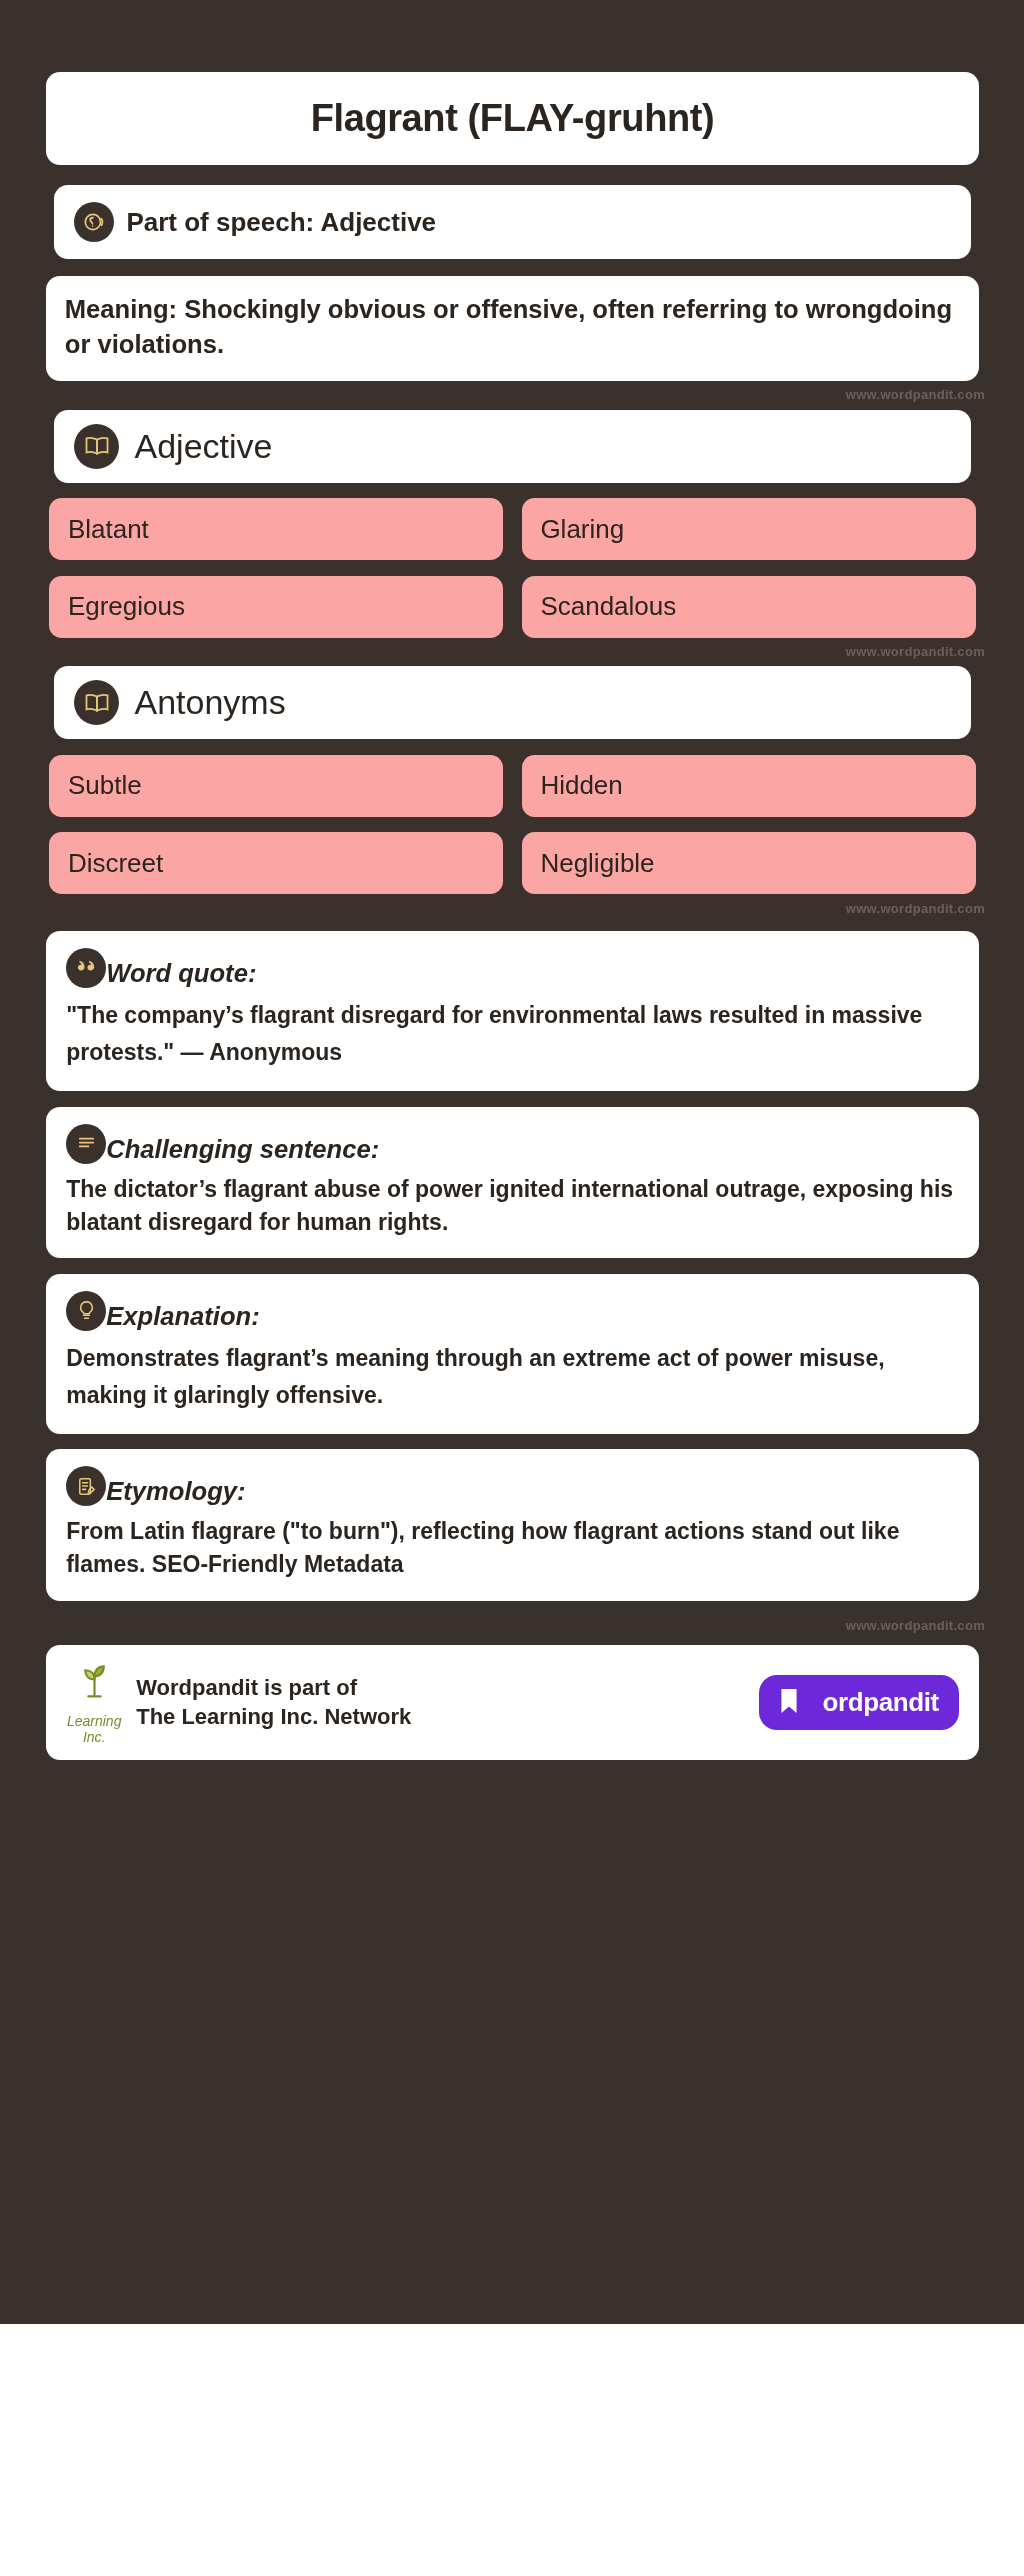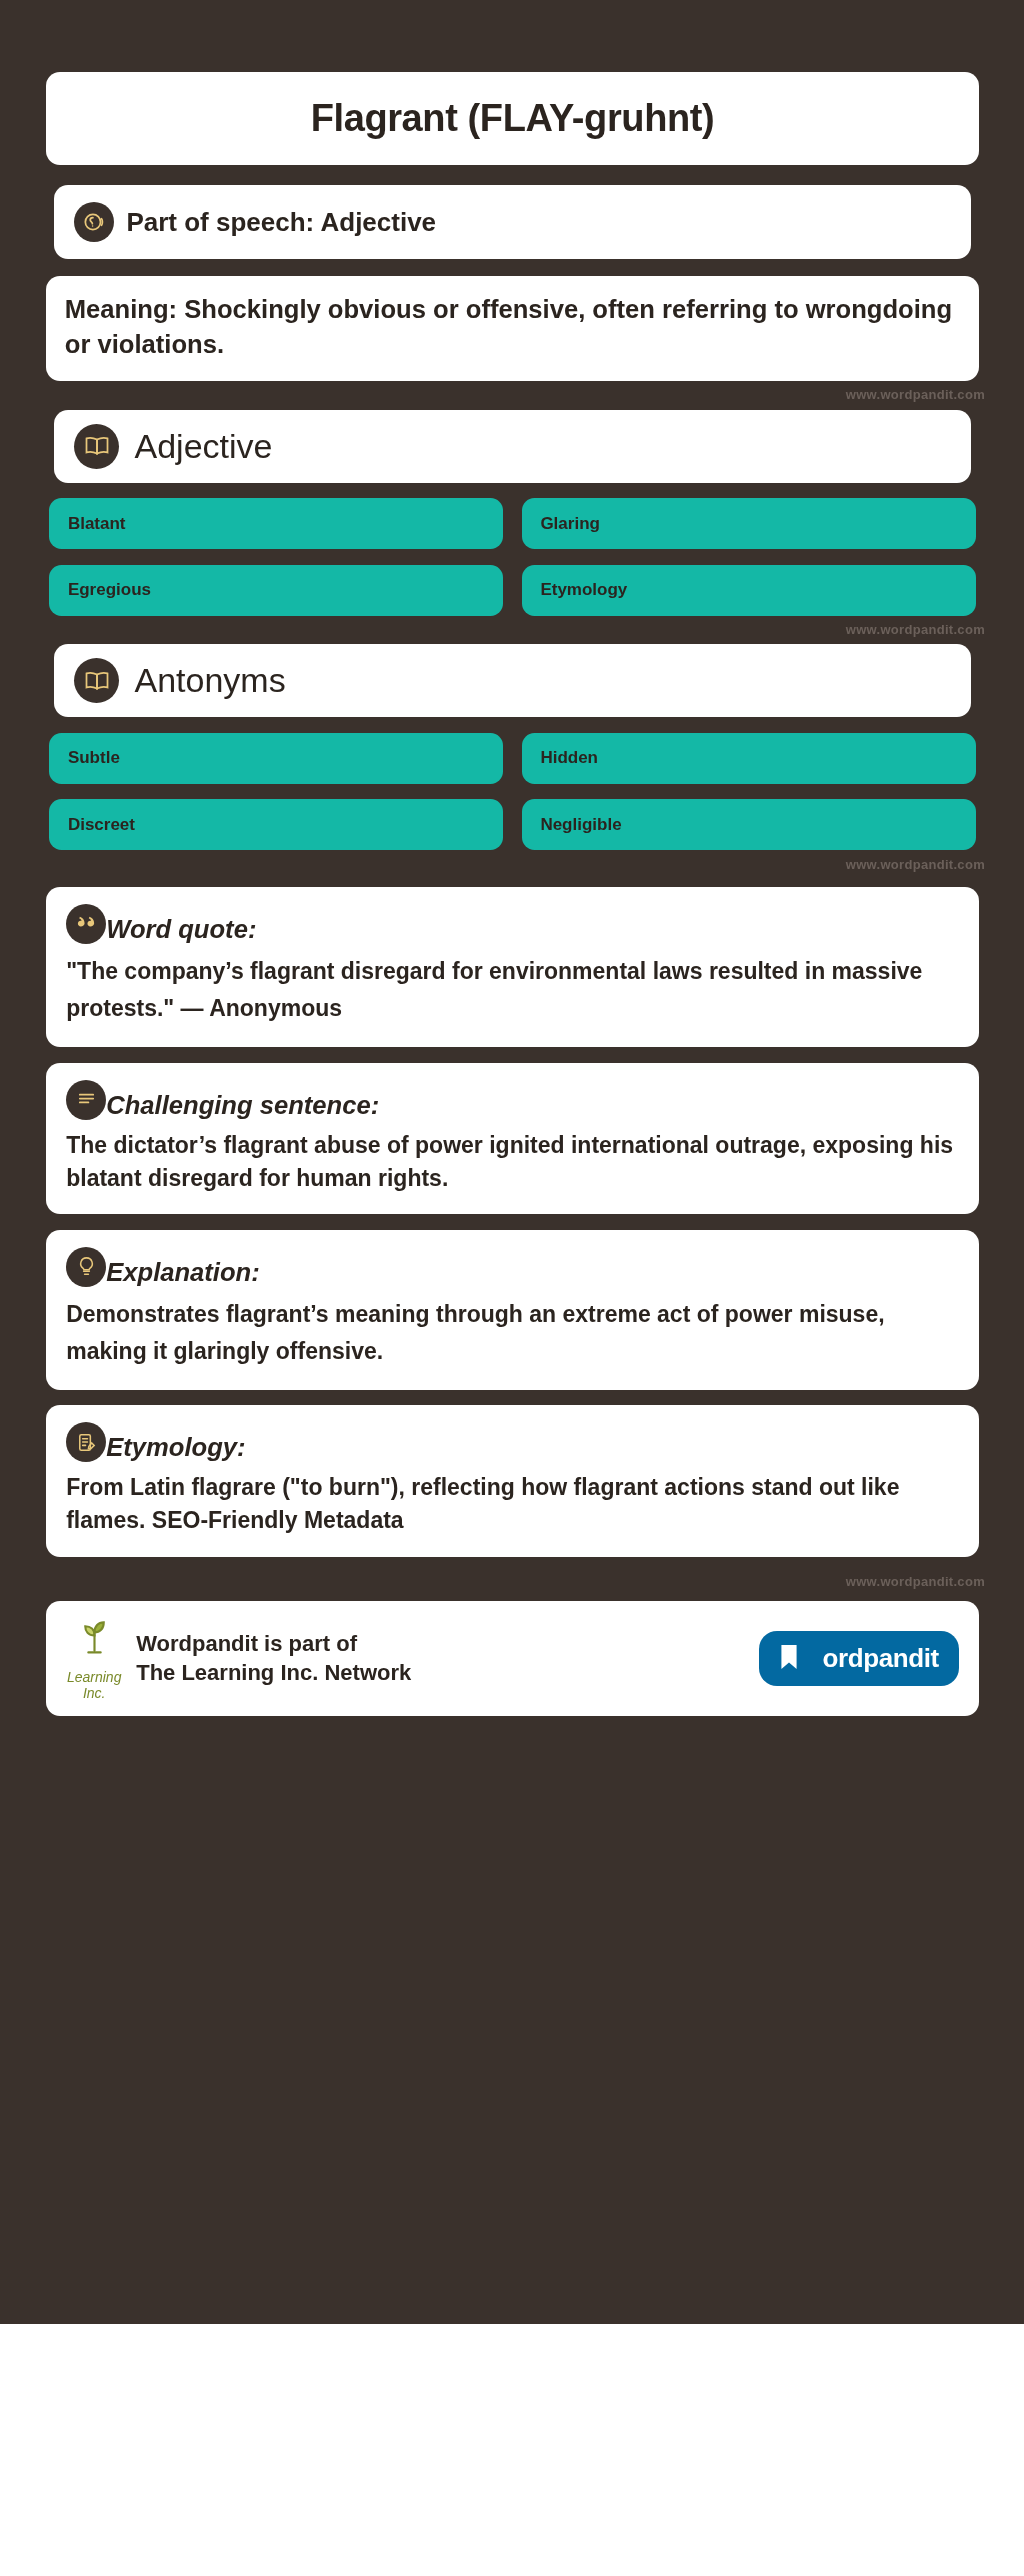--- a/index.html
+++ b/index.html
@@ -91,11 +91,11 @@
   }
   .word-card {
     padding: 15.5px 18.6px;
-    font-size: 17px;
-    font-weight: bold;
+    font-size: 26px;
+    font-weight: normal;
     color: #2b241f;
     border-radius: 12.4px;
-    background: #14b8a6;
+    background: #fca5a5;
   }
   
   .icon-circle {

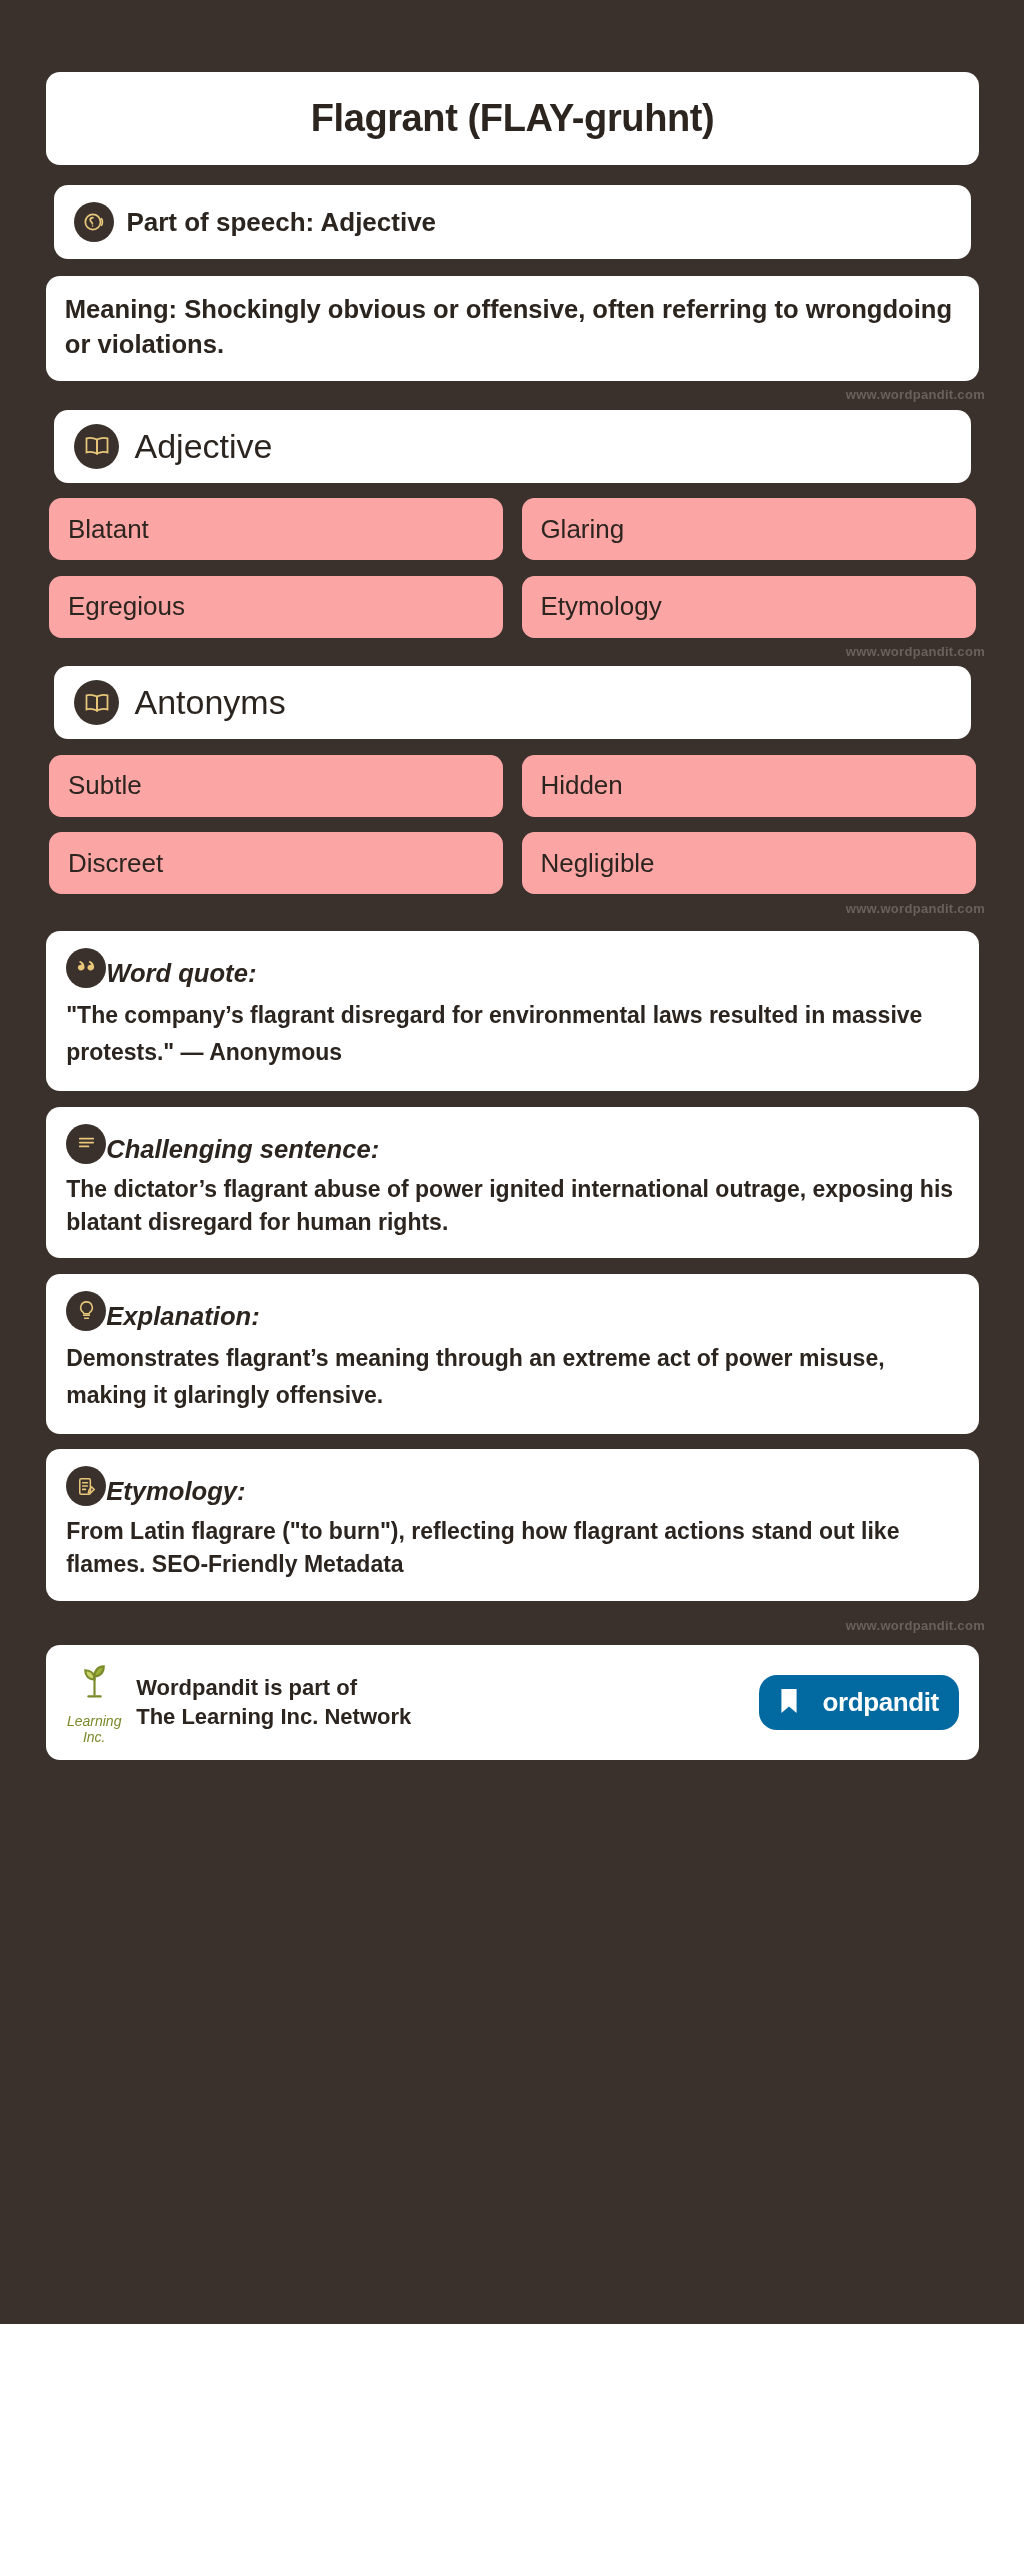--- a/index.html
+++ b/index.html
@@ -215,7 +215,7 @@
     <div class="card word-card">Blatant</div>
     <div class="card word-card">Glaring</div>
     <div class="card word-card">Egregious</div>
-    <div class="card word-card">Etymology</div>
+    <div class="card word-card">Scandalous</div>
   </div>
 
   <div class="watermark">www.wordpandit.com</div>

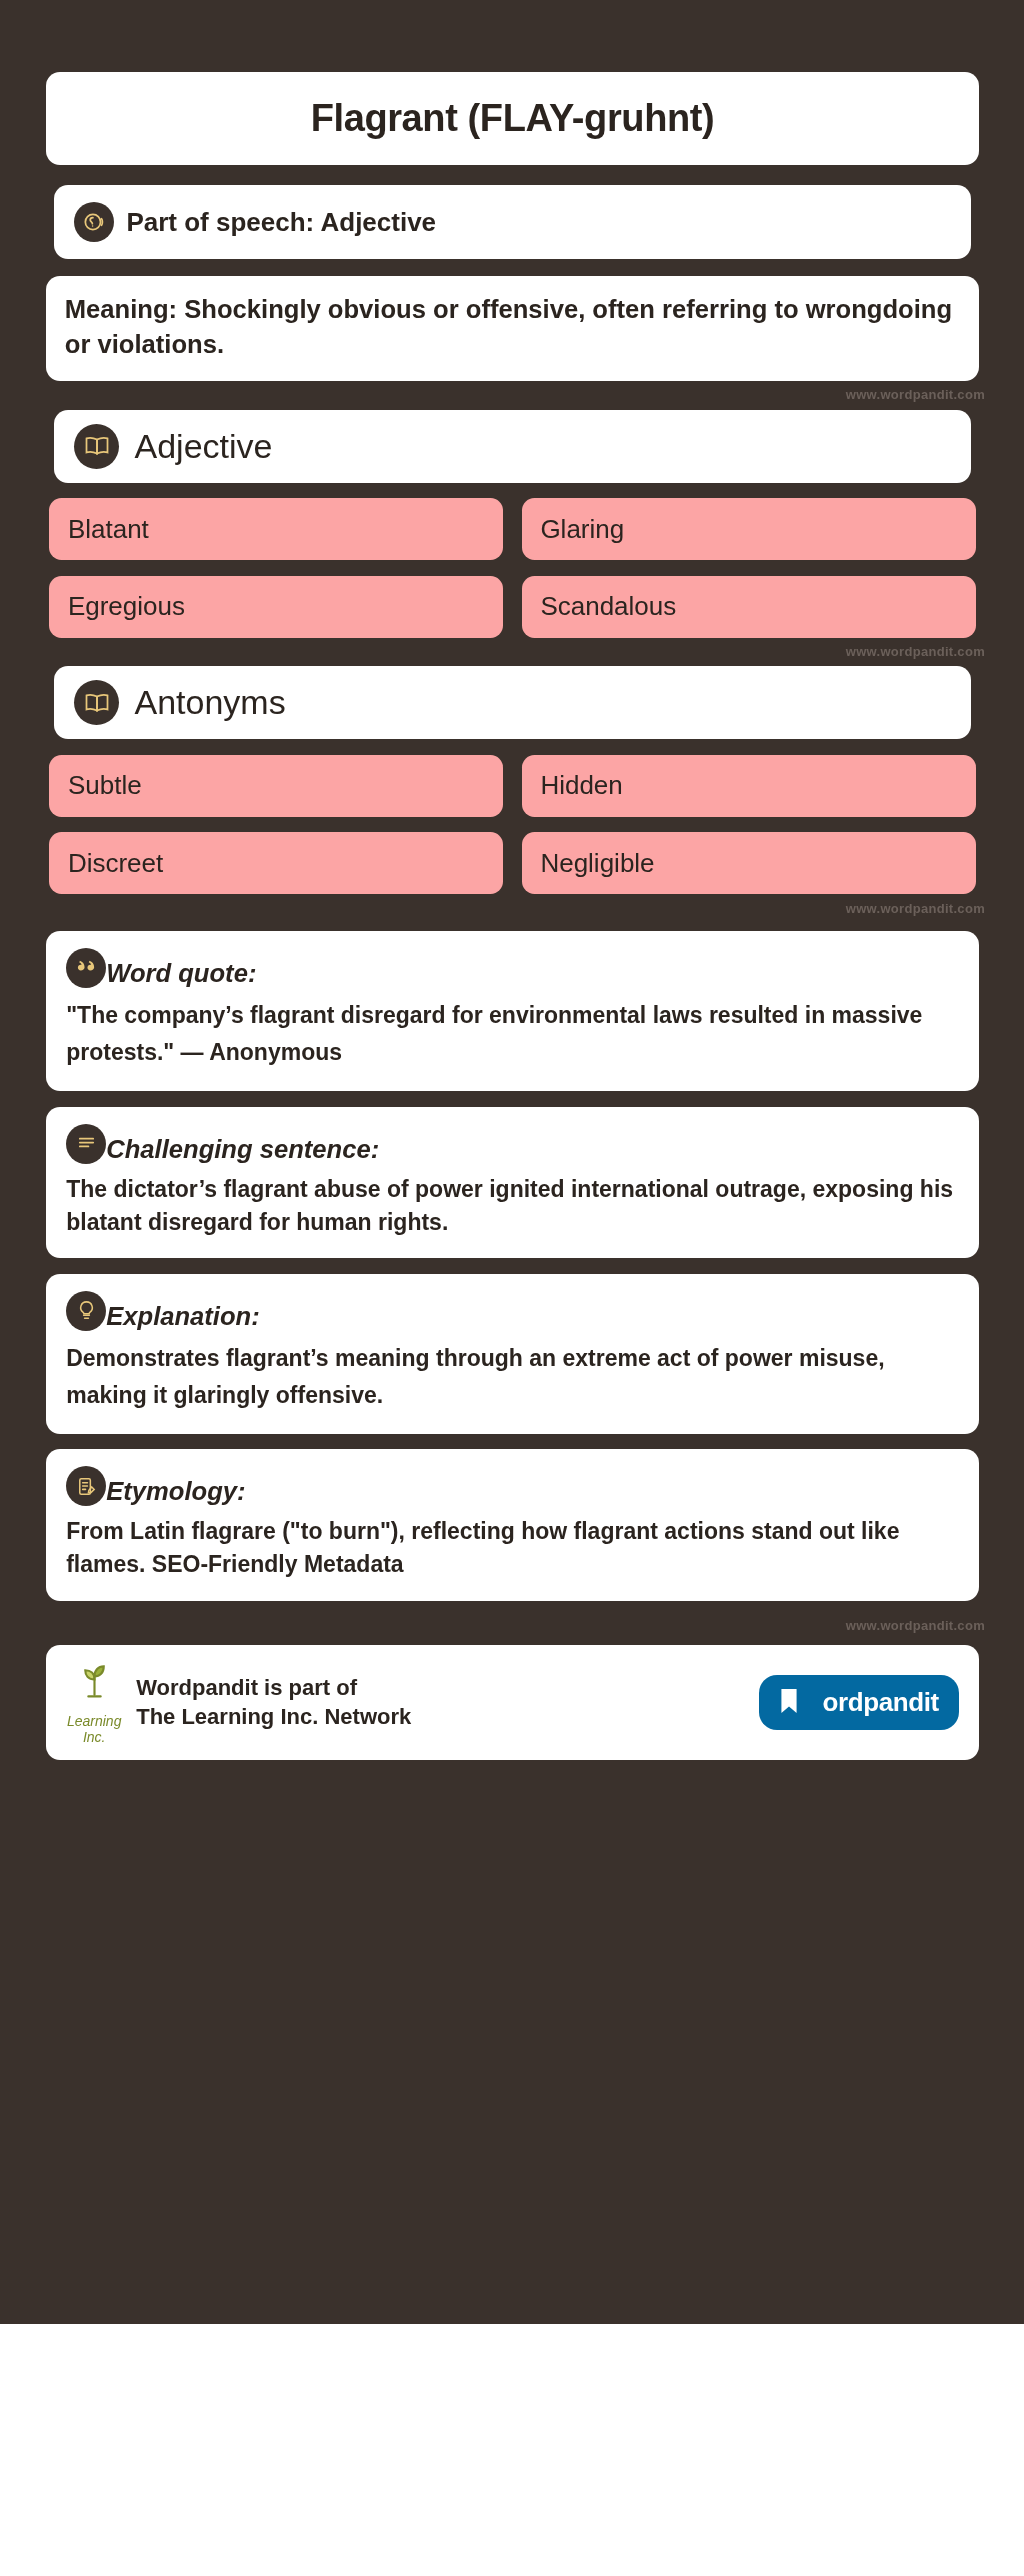--- a/index.html
+++ b/index.html
@@ -150,7 +150,7 @@
     flex: 1;
   }
   .logo-badge {
-    background: #0369a1;
+    background: #6d28d9;
     border-radius: 18px;
     padding: 12.4px 20px;
     display: flex;

